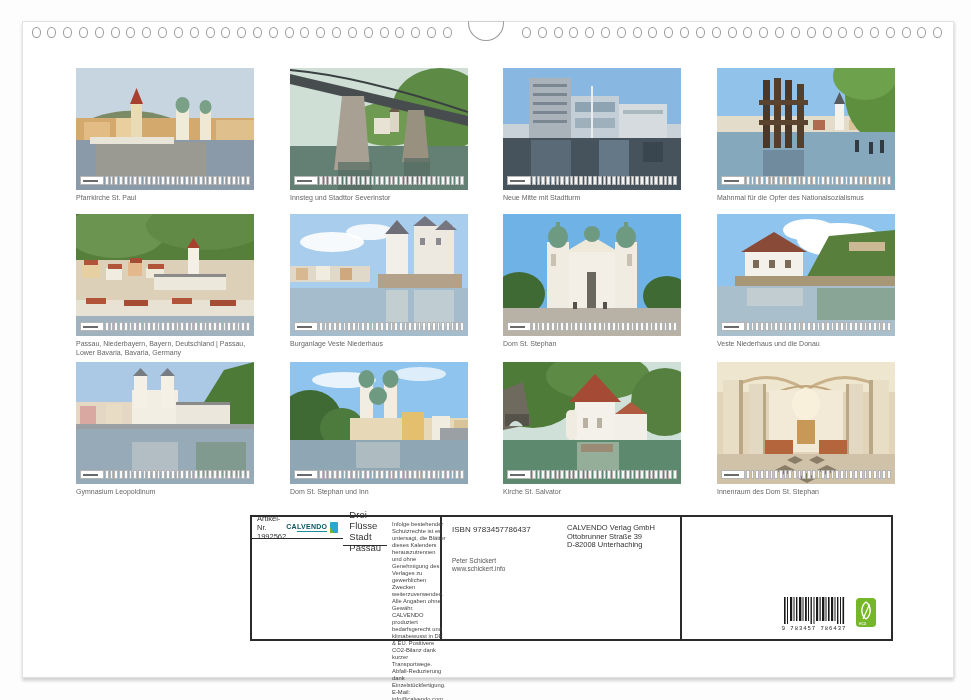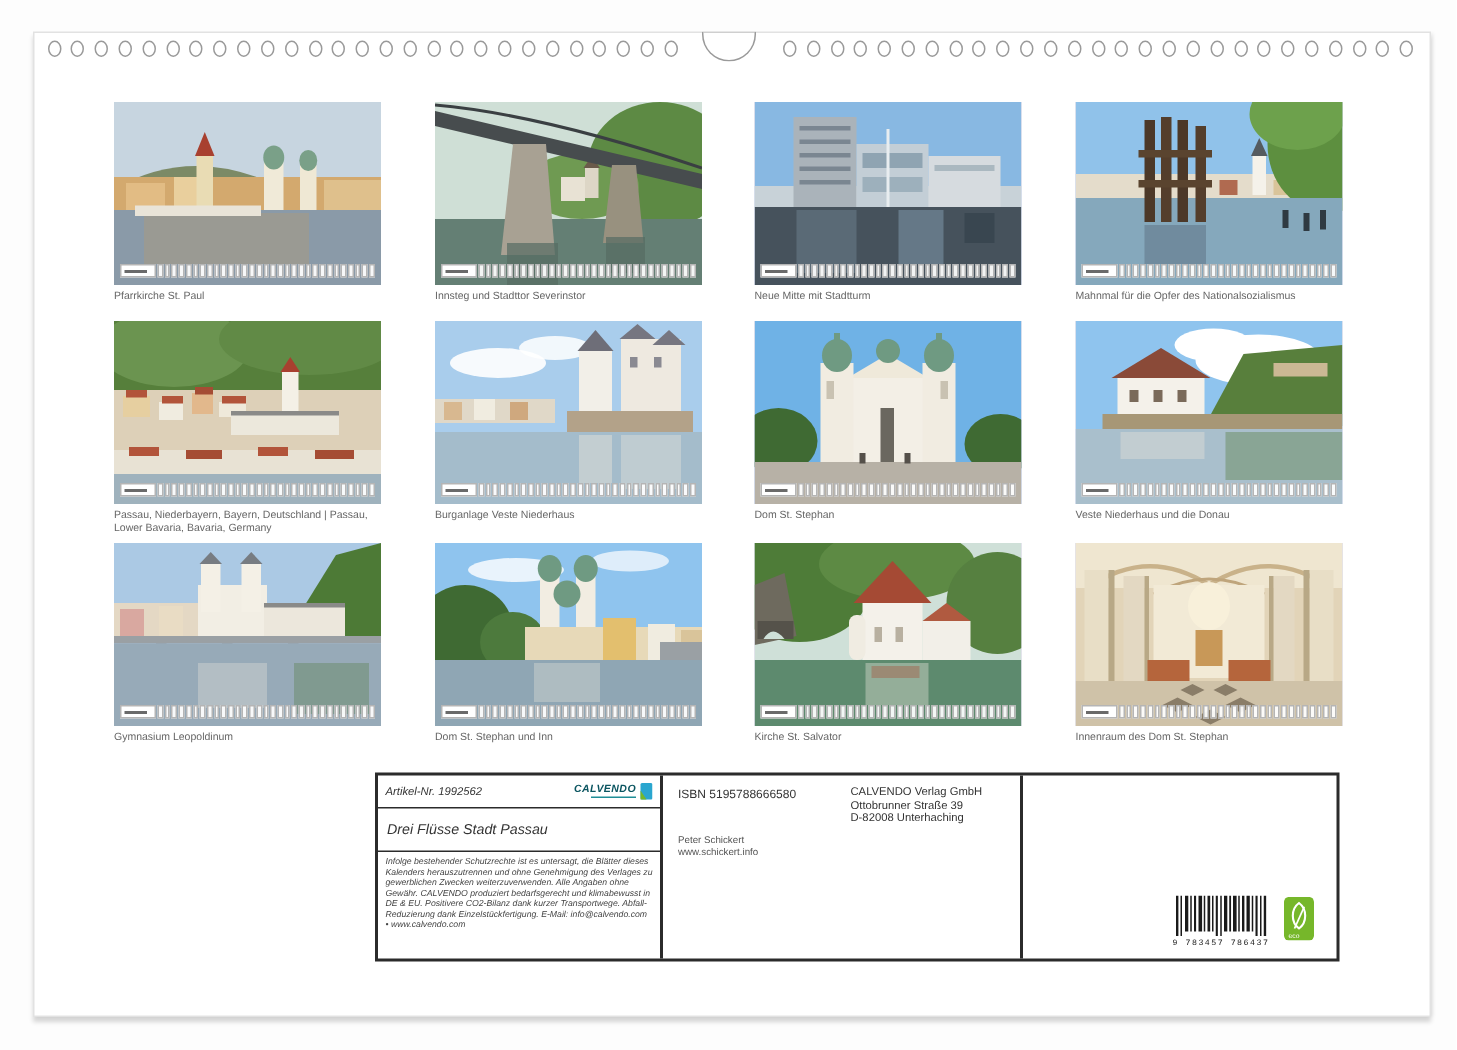--- a/index.html
+++ b/index.html
@@ -33,7 +33,7 @@
   .info-boxes{position:absolute;left:250px;top:515px;width:643px;height:126px;display:flex;
               border:2px solid #2b2b2b;box-sizing:border-box;background:#fff;}
   .ib{position:relative;box-sizing:border-box;height:100%;}
-  .ib1{width:190px;border-right:2px solid #2b2b2b;display:flex;flex-direction:column;font-style:italic;}
+  .ib1{width:190px;border-right:2px solid #2b2b2b;display:flex;flex-direction:row;}
   .ib2{width:240px;border-right:2px solid #2b2b2b;}
   .ib3{flex:1;}
   .row-a{height:22px;border-bottom:1px solid #2b2b2b;display:flex;align-items:center;justify-content:space-between;padding:0 5px;box-sizing:border-box;}

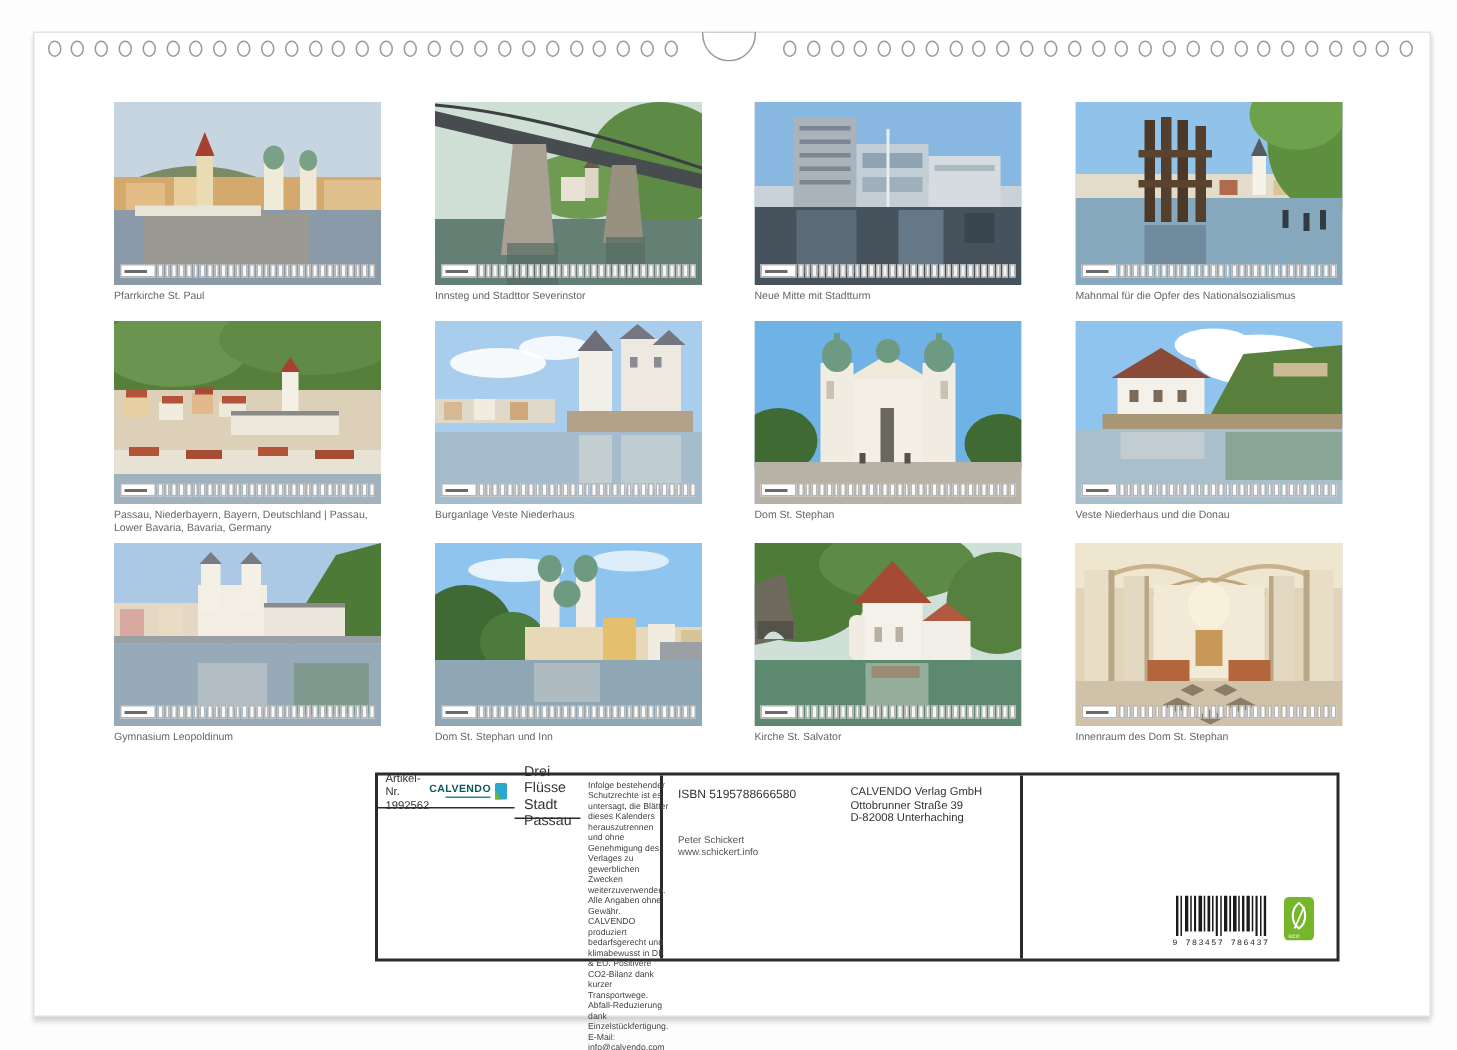--- a/index.html
+++ b/index.html
@@ -853,7 +853,7 @@
     </div>
 
     <div class="ib ib2">
-      <span class="isbn">ISBN 5195788666580</span>
+      <span class="isbn">ISBN 9783457786437</span>
       <span class="publisher">CALVENDO Verlag GmbH
 Ottobrunner Straße 39
 D-82008 Unterhaching</span>

